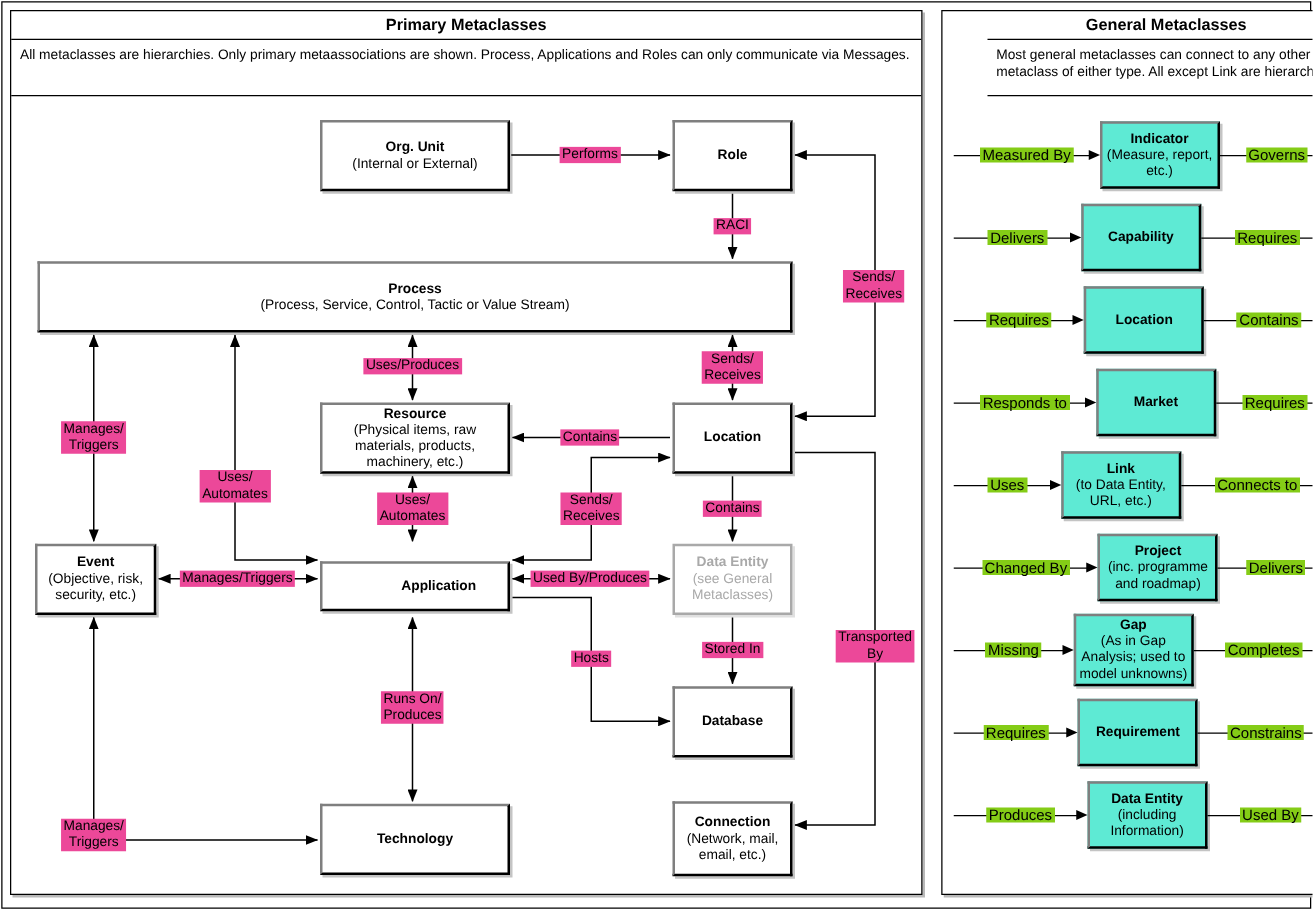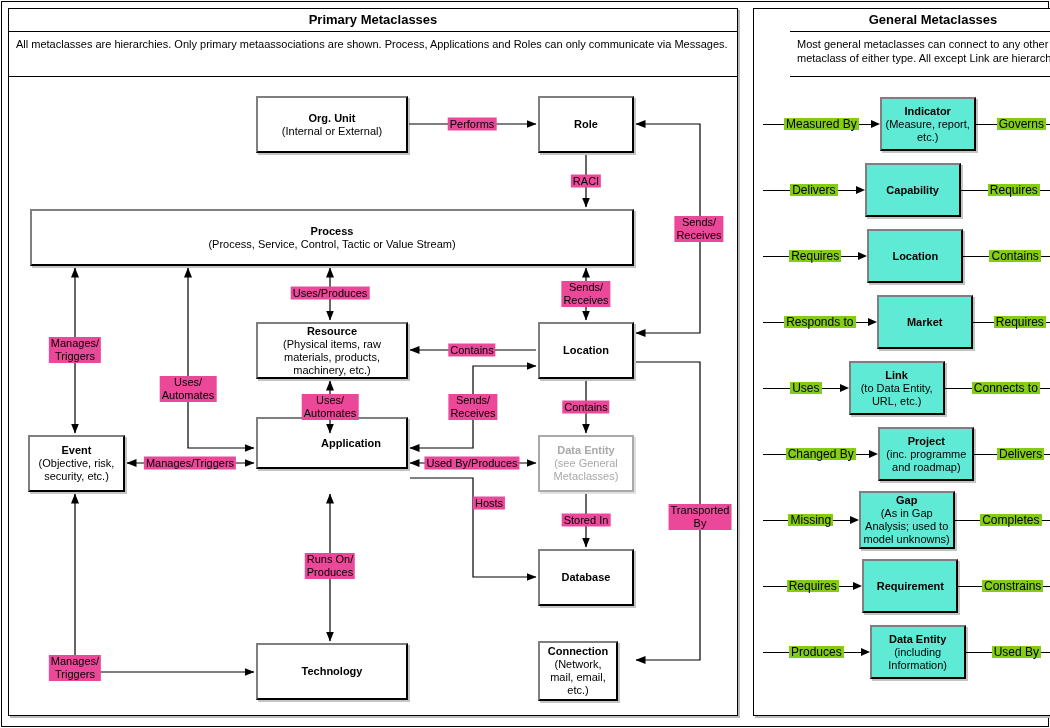--- a/index.html
+++ b/index.html
@@ -200,7 +200,7 @@
       <div class="node-title">Event</div>
       <div class="node-sub">(Objective, risk, security, etc.)</div>
     </div>
-    <div class="node" style="left: 256px; top: 417px; width: 152px; height: 52px; padding-left: 40px;">
+    <div class="node" style="left: 256px; top: 449px; width: 152px; height: 40px; padding-left: 40px;">
       <div class="node-title">Application</div>
     </div>
     <div class="node muted" style="left: 538px; top: 435px; width: 96px; height: 57px;">

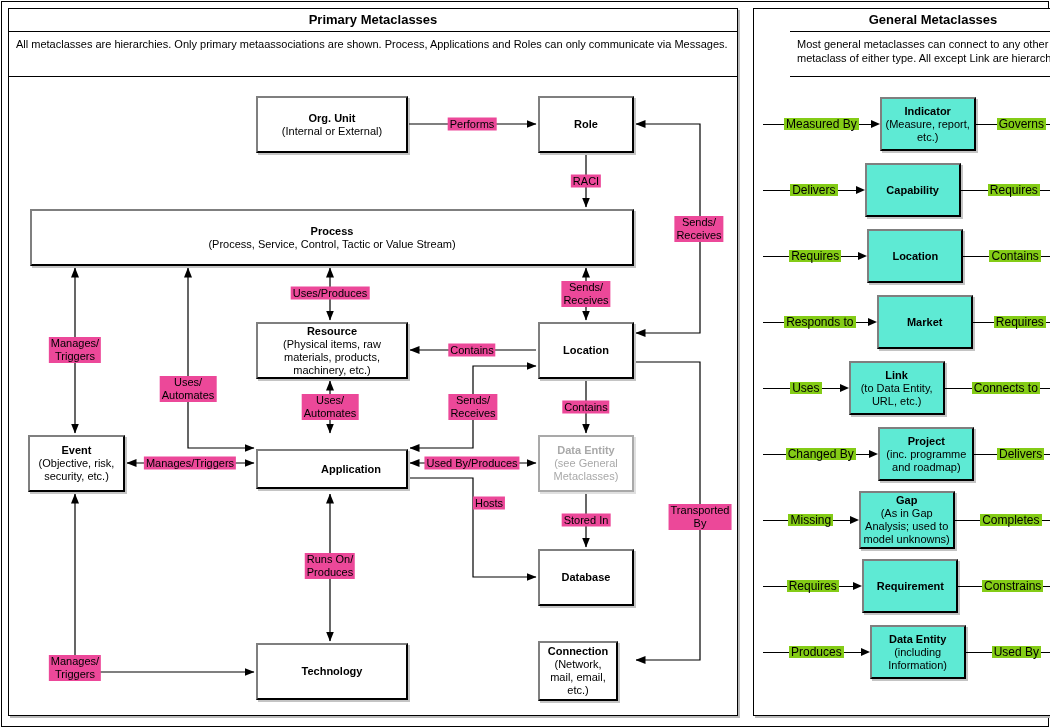--- a/index.html
+++ b/index.html
@@ -266,7 +266,7 @@
     <div class="edge-label" style="left: 472px; top: 463px;">Used By/Produces</div>
     <div class="edge-label" style="left: 586px; top: 407px;">Contains</div>
     <div class="edge-label" style="left: 586px; top: 520px;">Stored In</div>
-    <div class="edge-label" style="left: 473px; top: 503px; margin-left: 16px;">Hosts</div>
+    <div class="edge-label" style="left: 473px; top: 527px;">Hosts</div>
     <div class="edge-label" style="left: 330px; top: 566px;">Runs On/
 Produces</div>
     <div class="edge-label" style="left: 75px; top: 668px;">Manages/

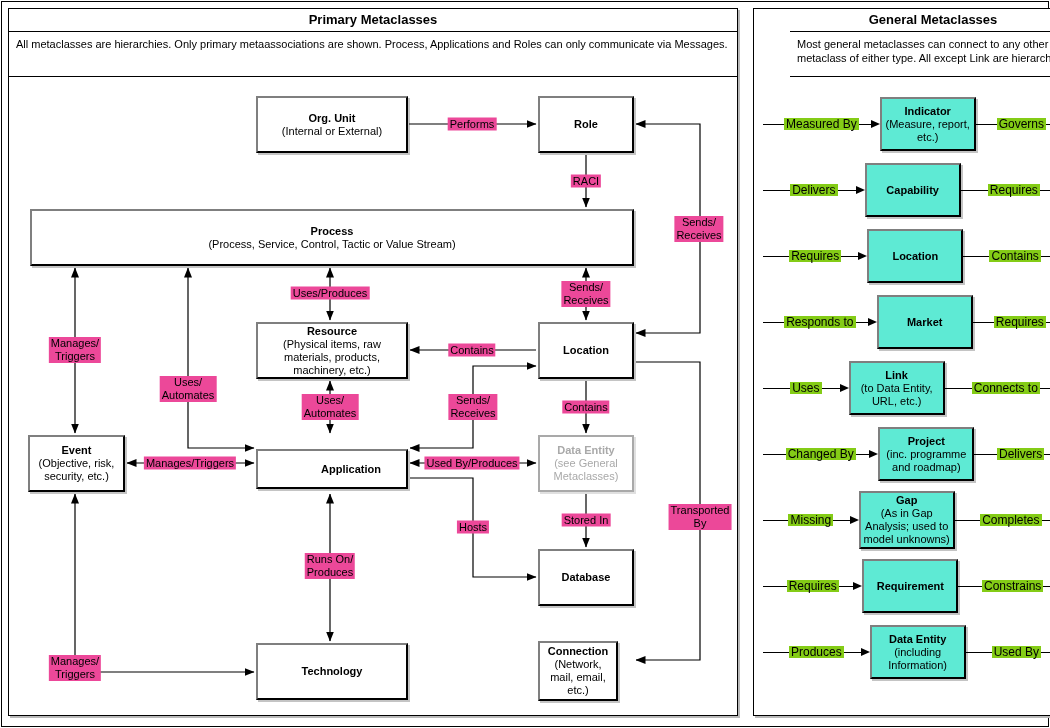--- a/index.html
+++ b/index.html
@@ -213,7 +213,7 @@
     <div class="node" style="left: 538px; top: 549px; width: 96px; height: 57px;">
       <div class="node-title">Database</div>
     </div>
-    <div class="node" style="left: 538px; top: 641px; width: 80px; height: 60px;">
+    <div class="node" style="left: 538px; top: 641px; width: 96px; height: 60px;">
       <div class="node-title">Connection</div>
       <div class="node-sub">(Network, mail, email, etc.)</div>
     </div>

